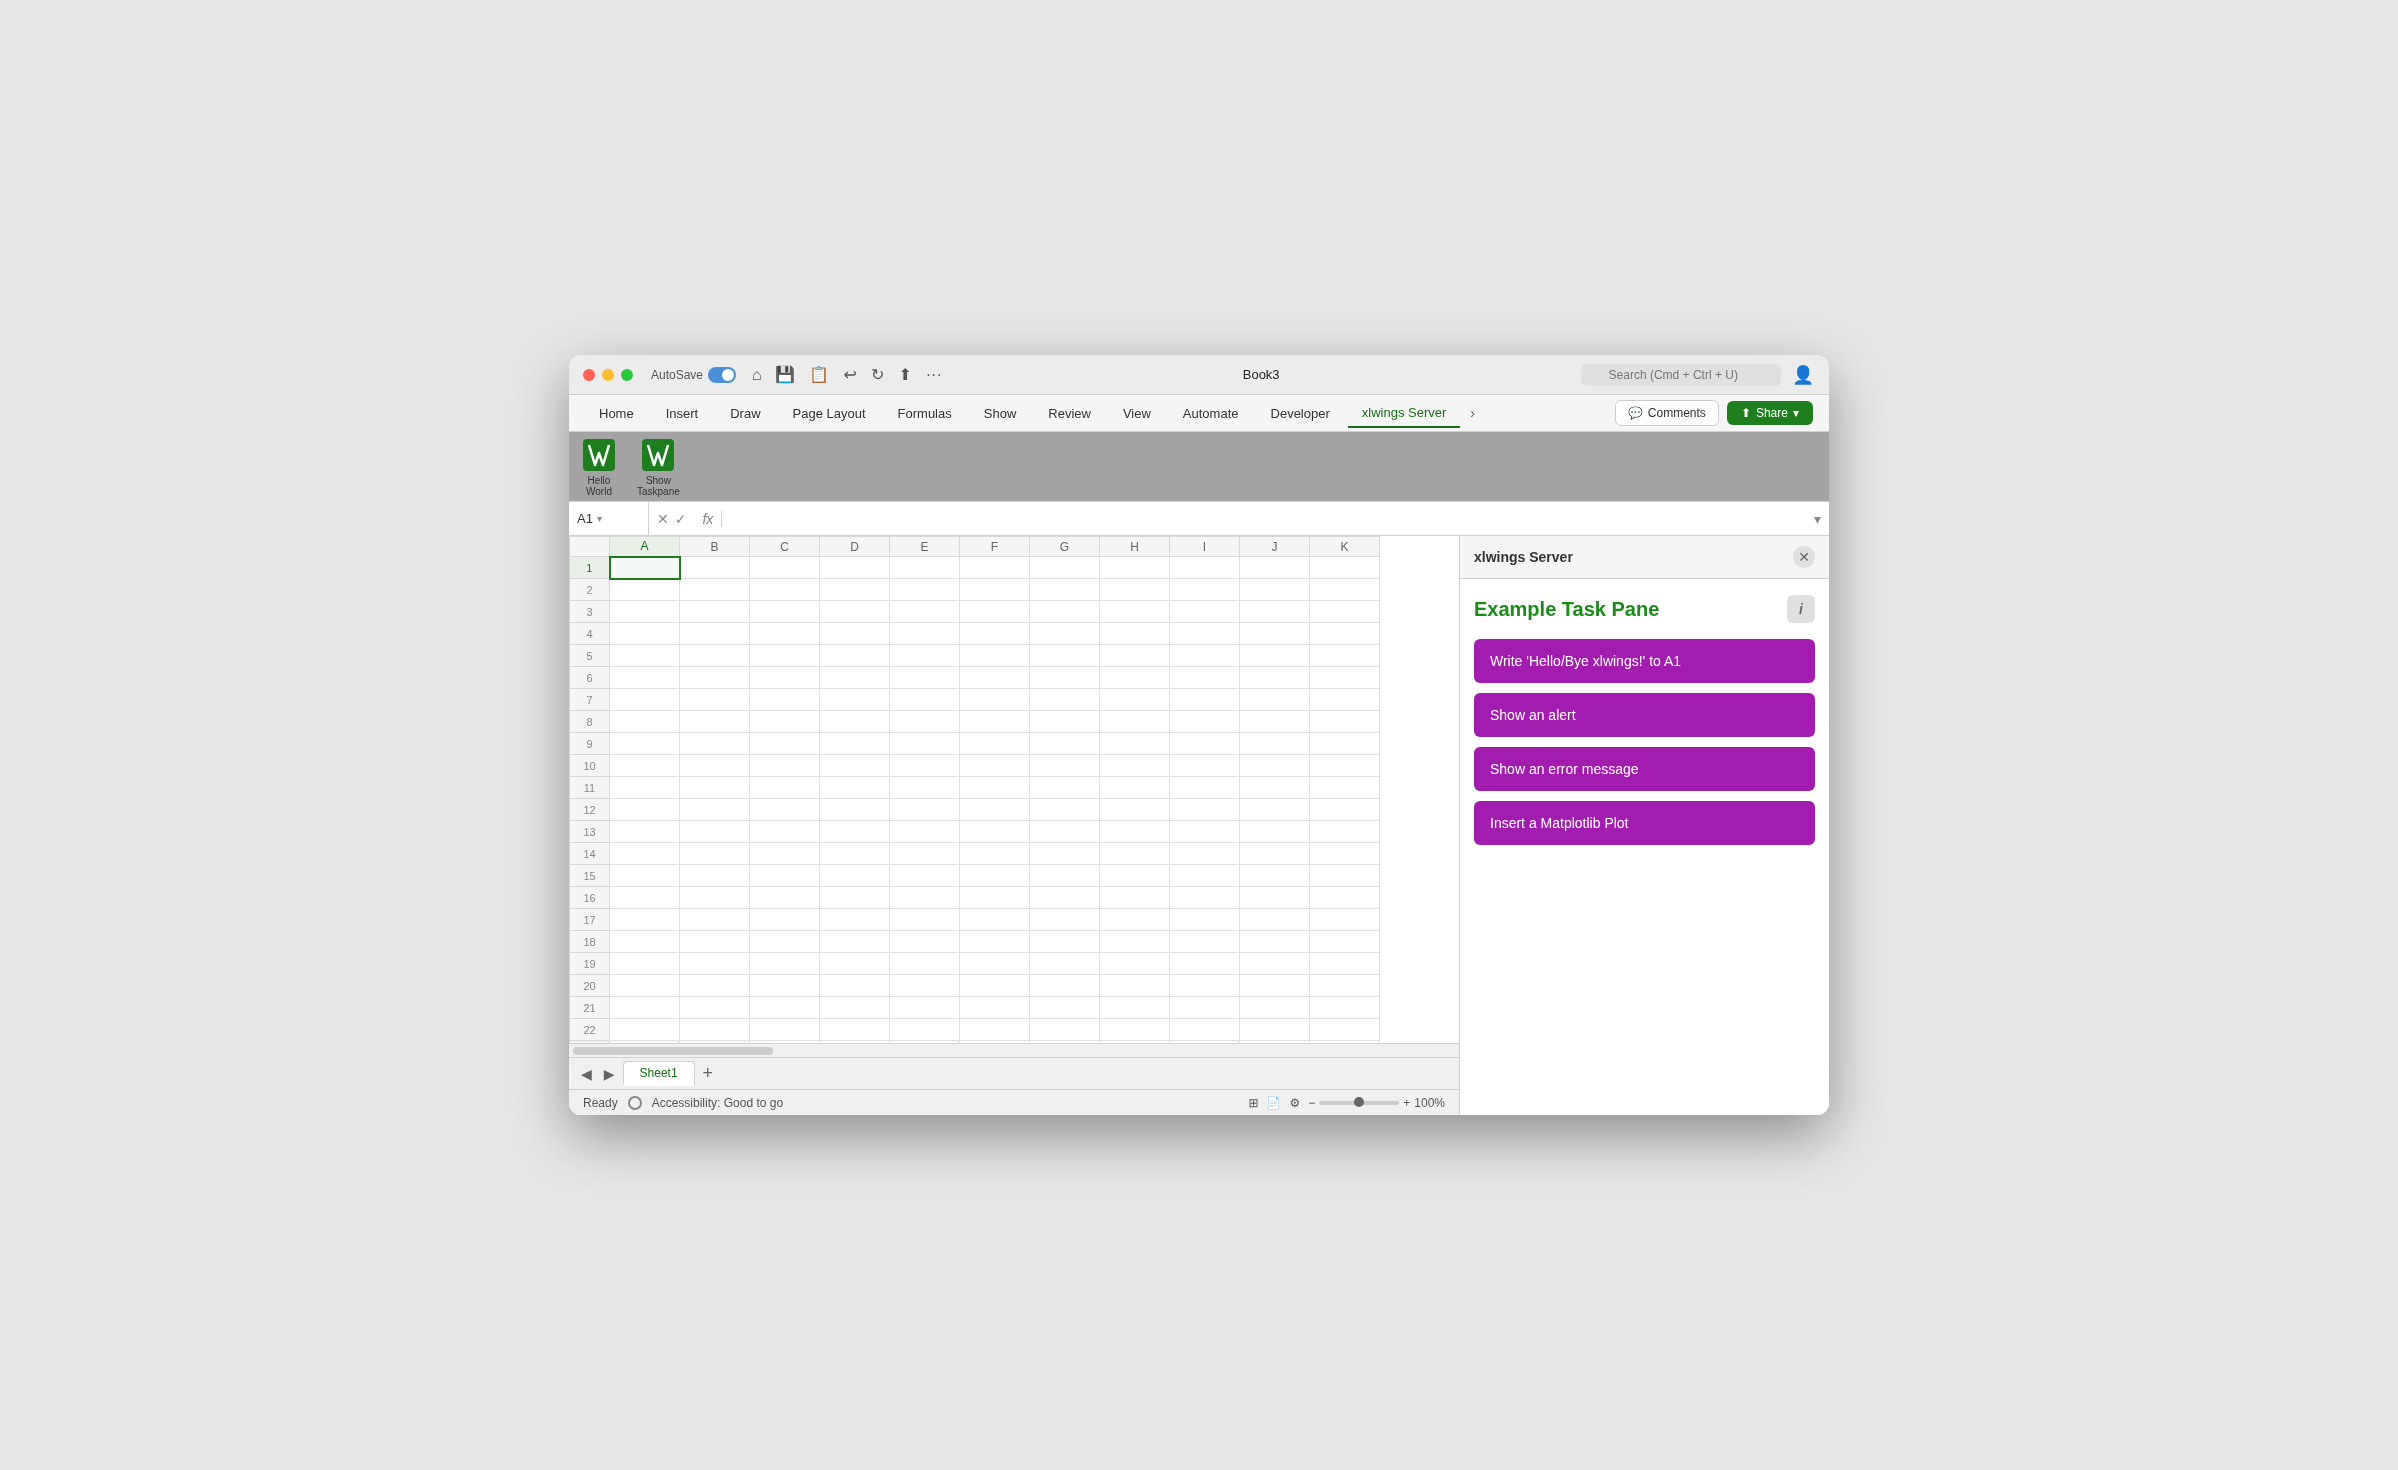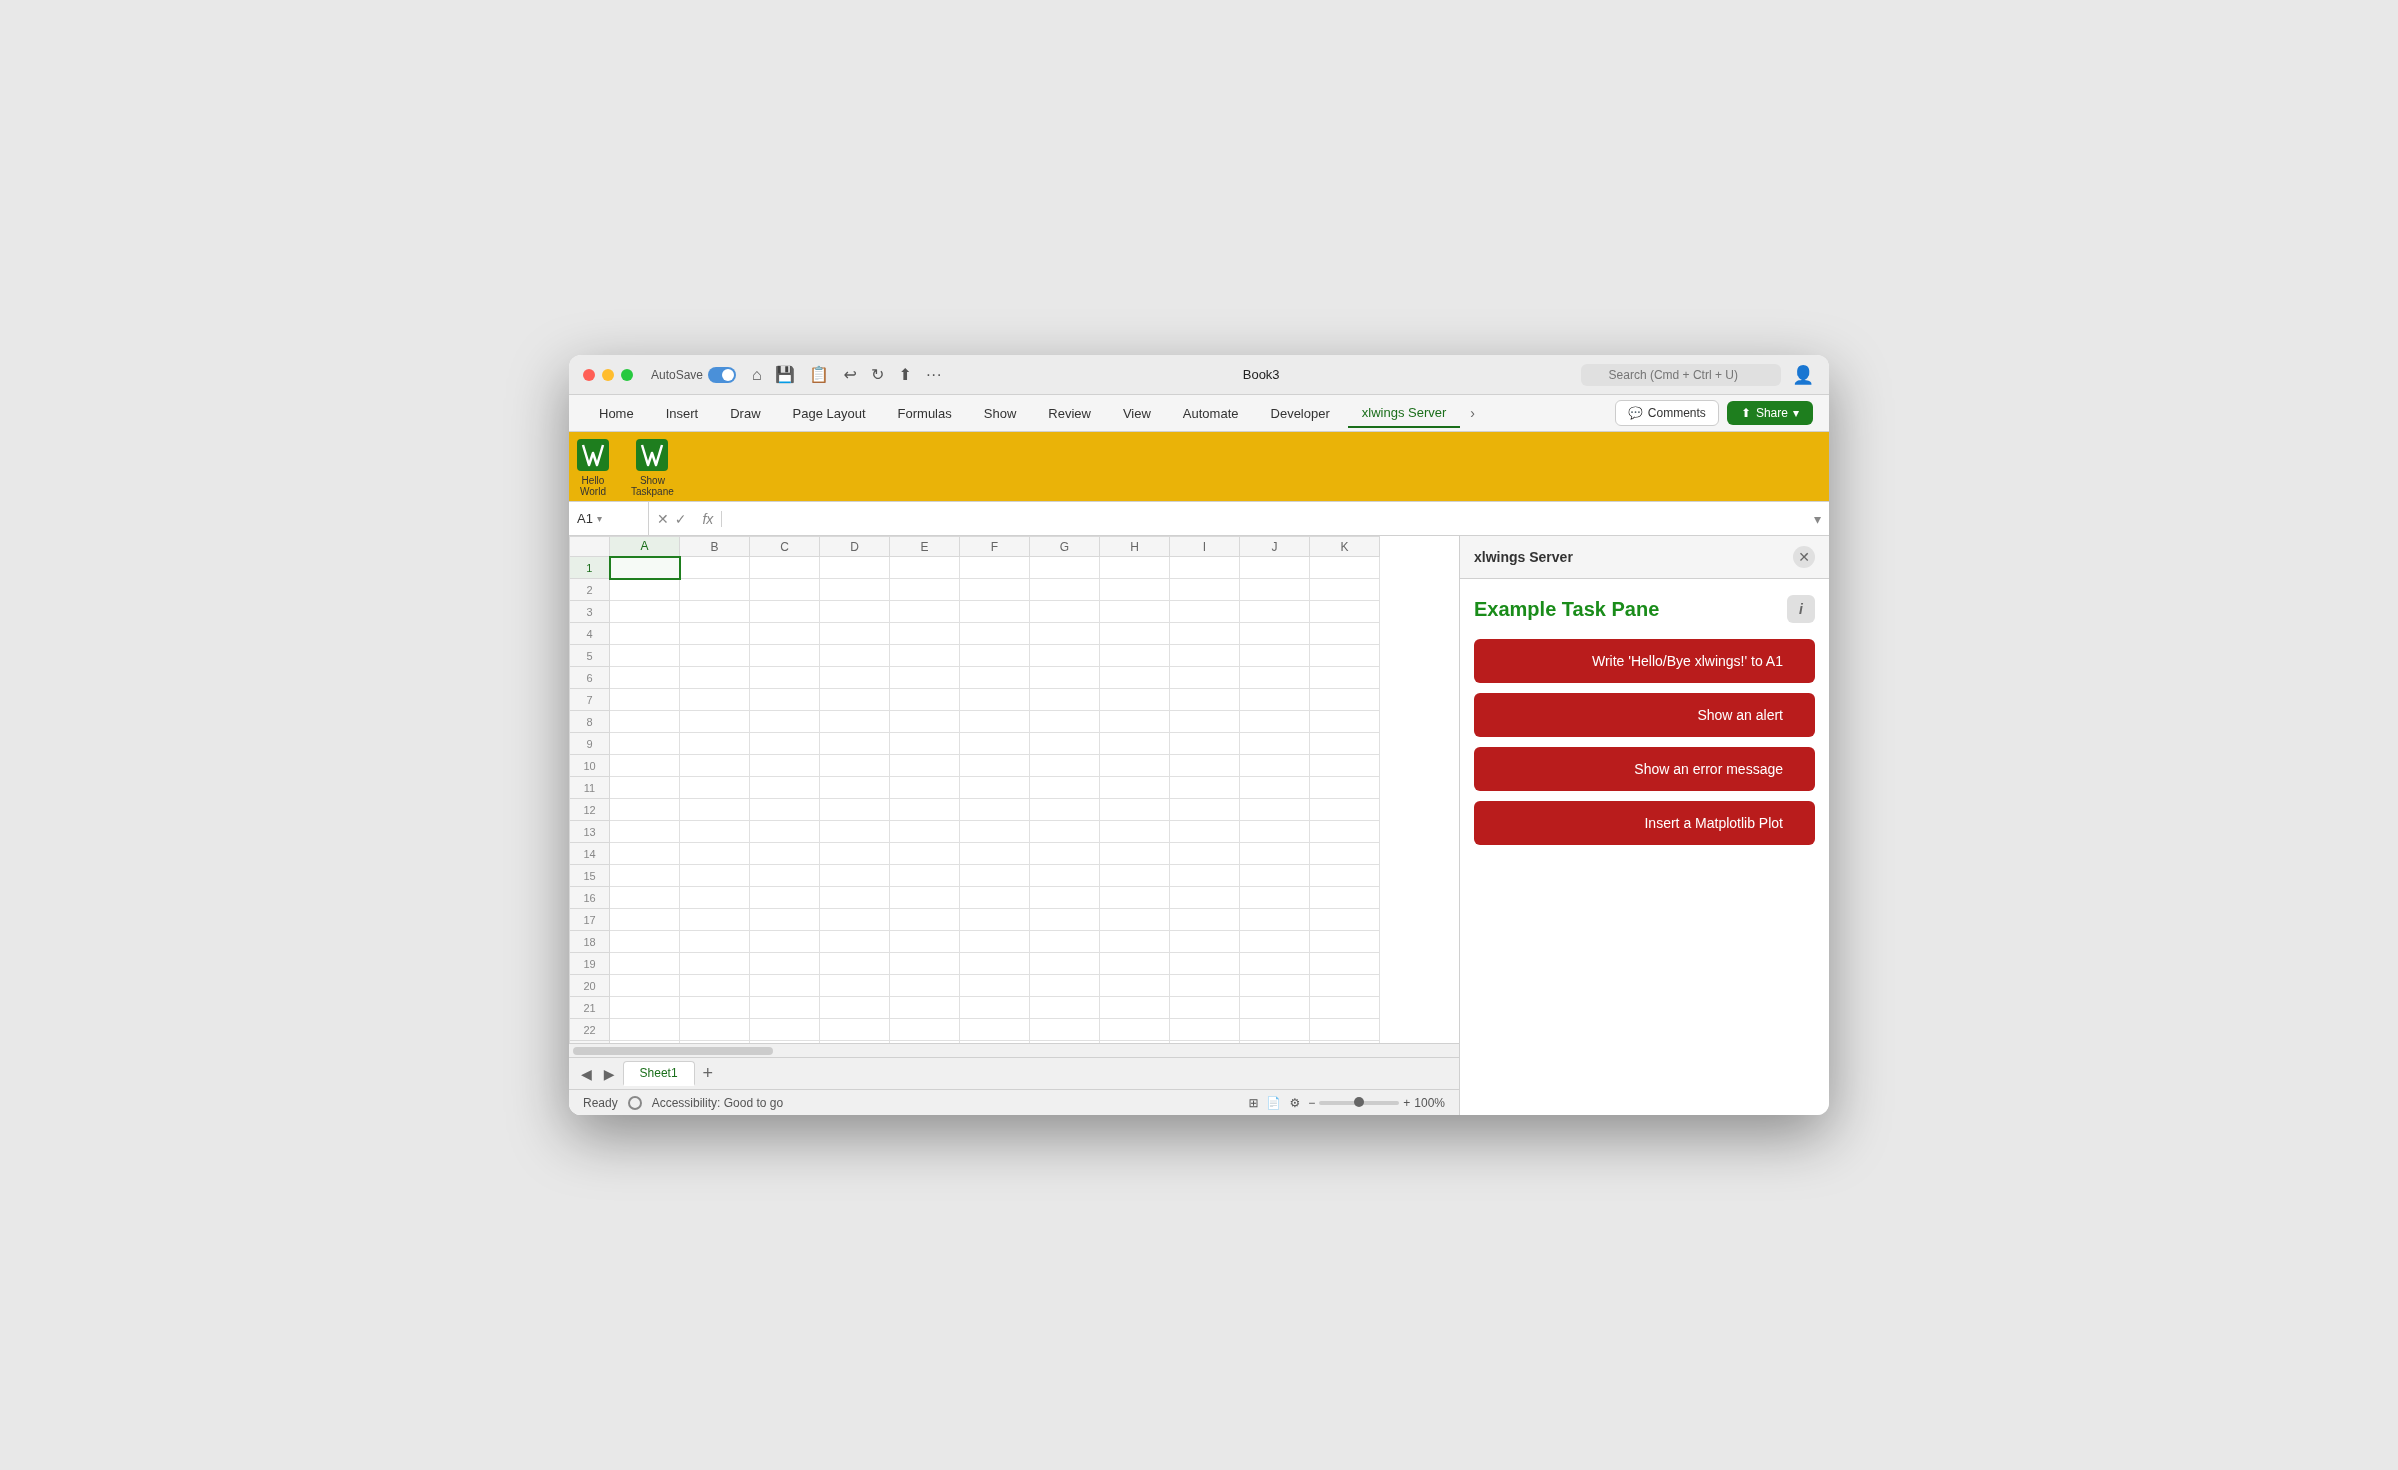--- a/index.html
+++ b/index.html
@@ -171,9 +171,9 @@
 
     
     .ribbon-content {
-      background: #eab308;
+      background: #a3a3a3;
       border-bottom: 1px solid #d0d0d0;
-      padding: 6px 6px;
+      padding: 6px 12px;
       display: flex;
       align-items: center;
       gap: 20px;

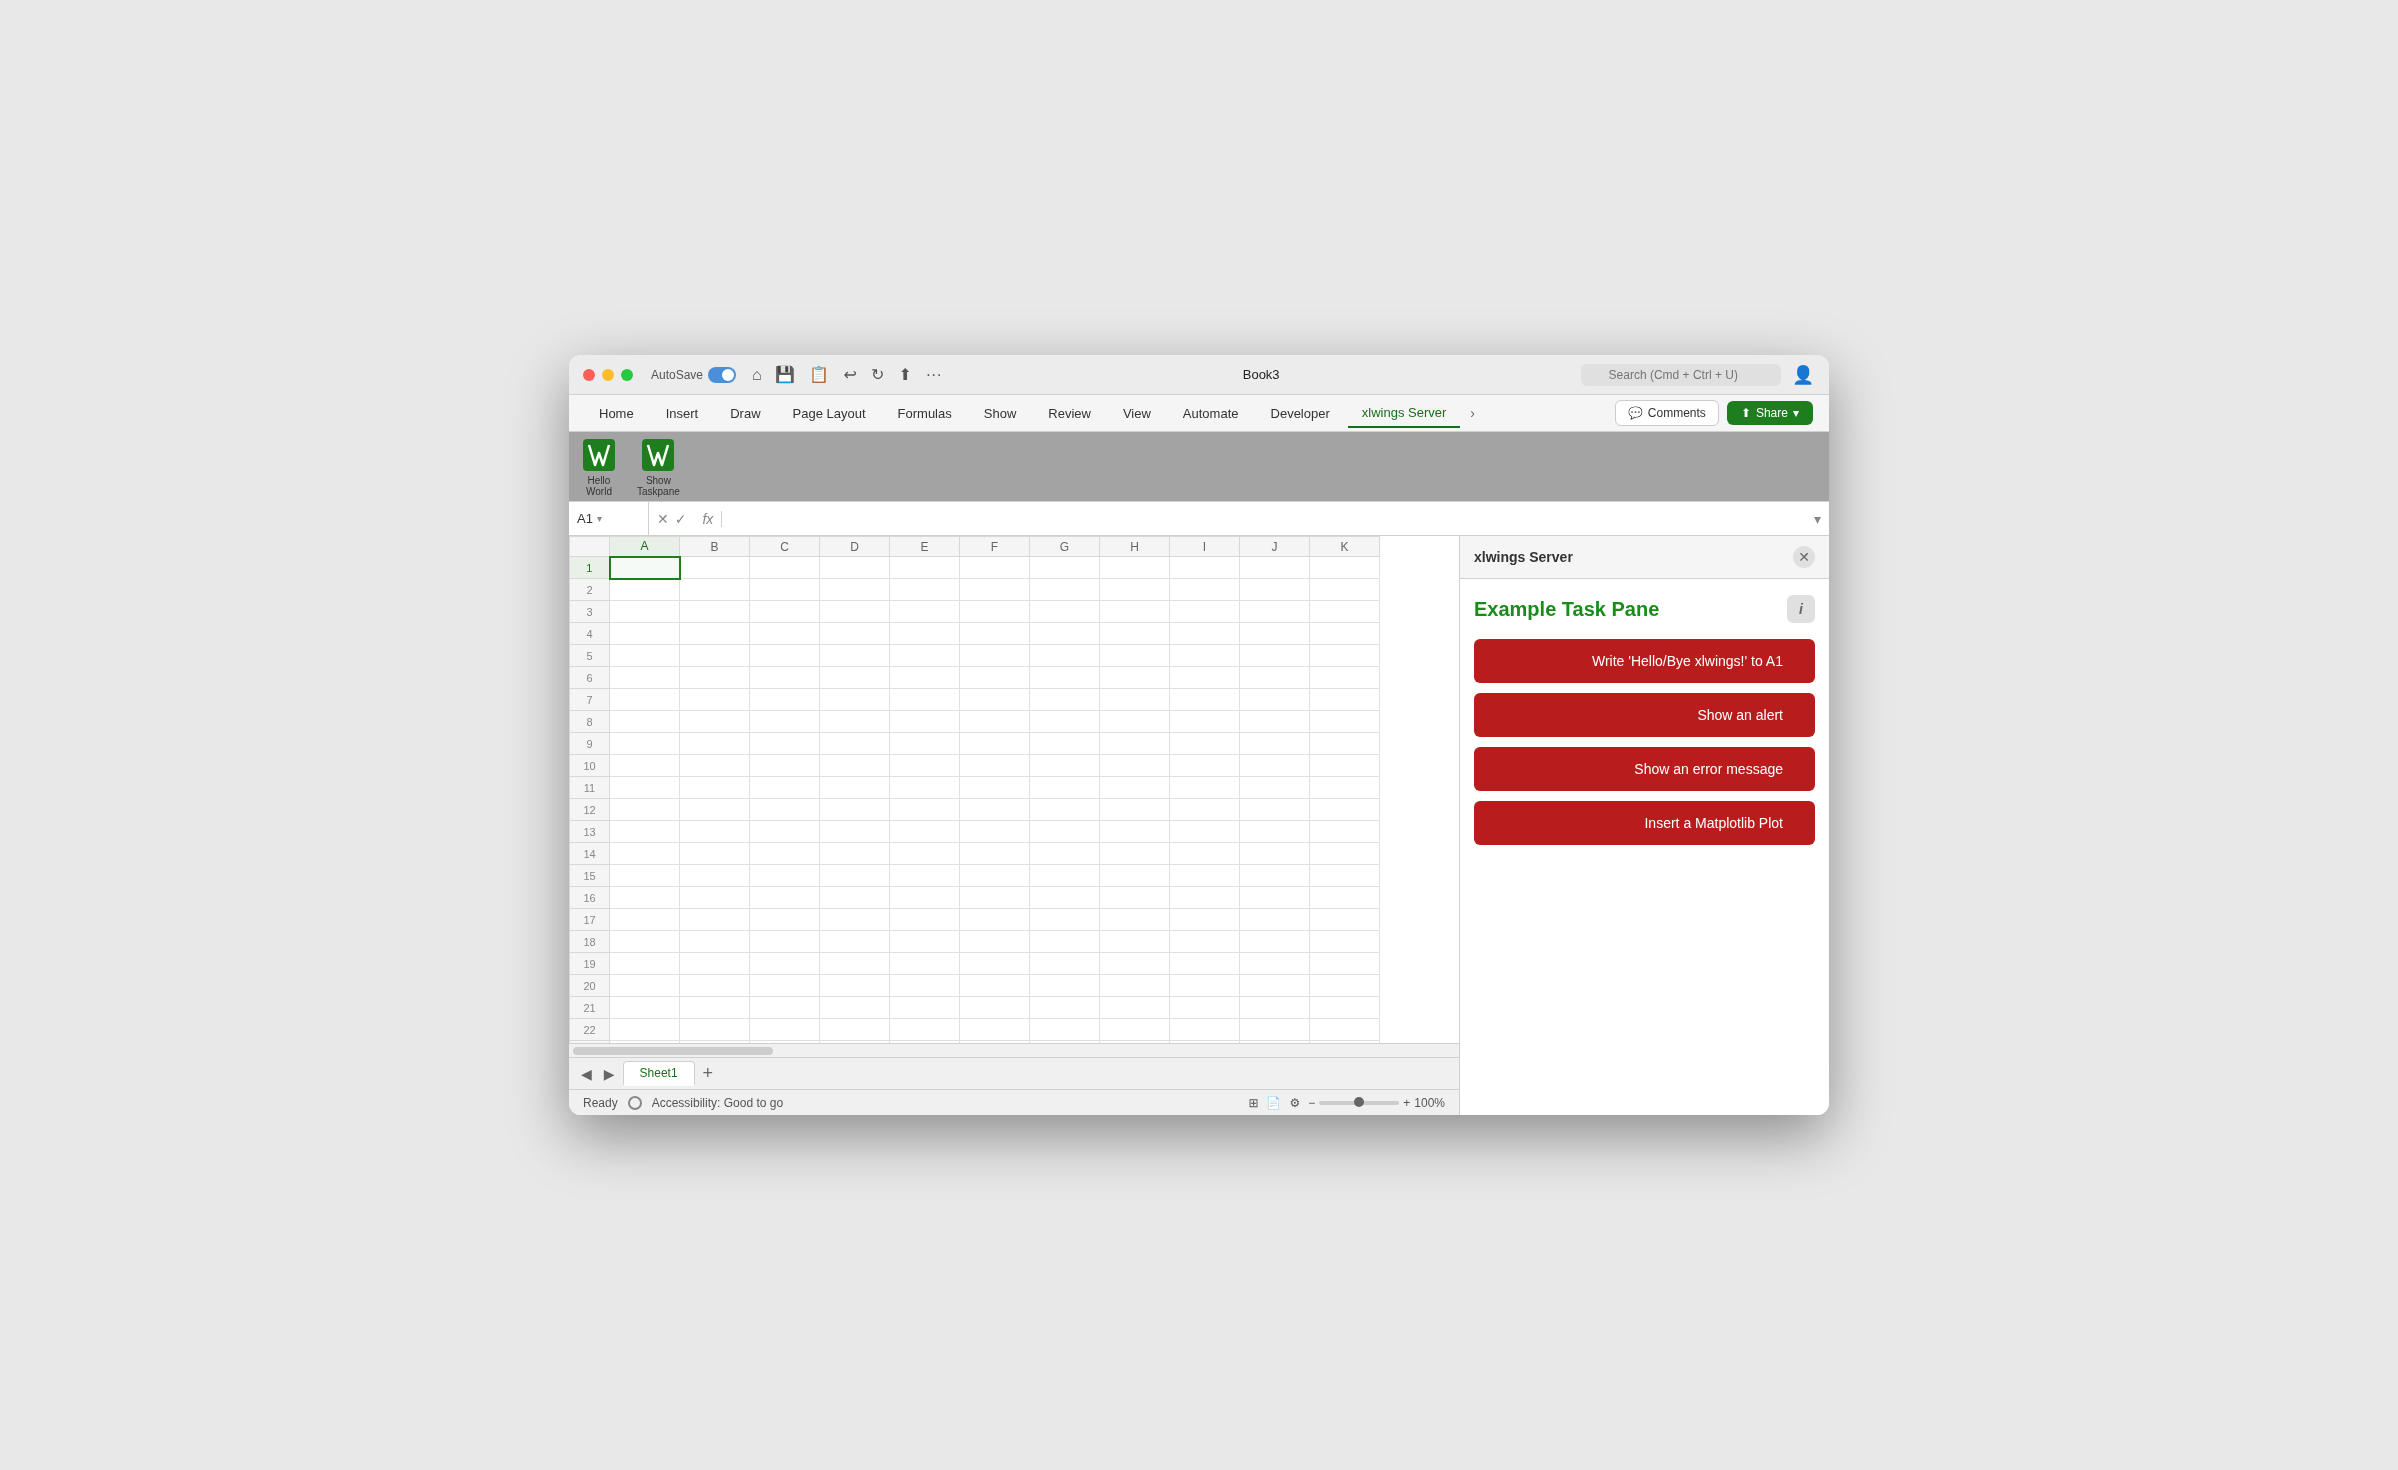--- a/index.html
+++ b/index.html
@@ -468,14 +468,14 @@
     }
     .taskpane-btn {
       width: 100%;
-      padding: 14px 32px;
-      background: #b91c1c;
+      padding: 14px 16px;
+      background: #a21caf;
       color: white;
       border: none;
       border-radius: 6px;
       font-size: 14px;
       cursor: pointer;
-      text-align: right;
+      text-align: left;
       font-weight: 500;
     }
   </style>

